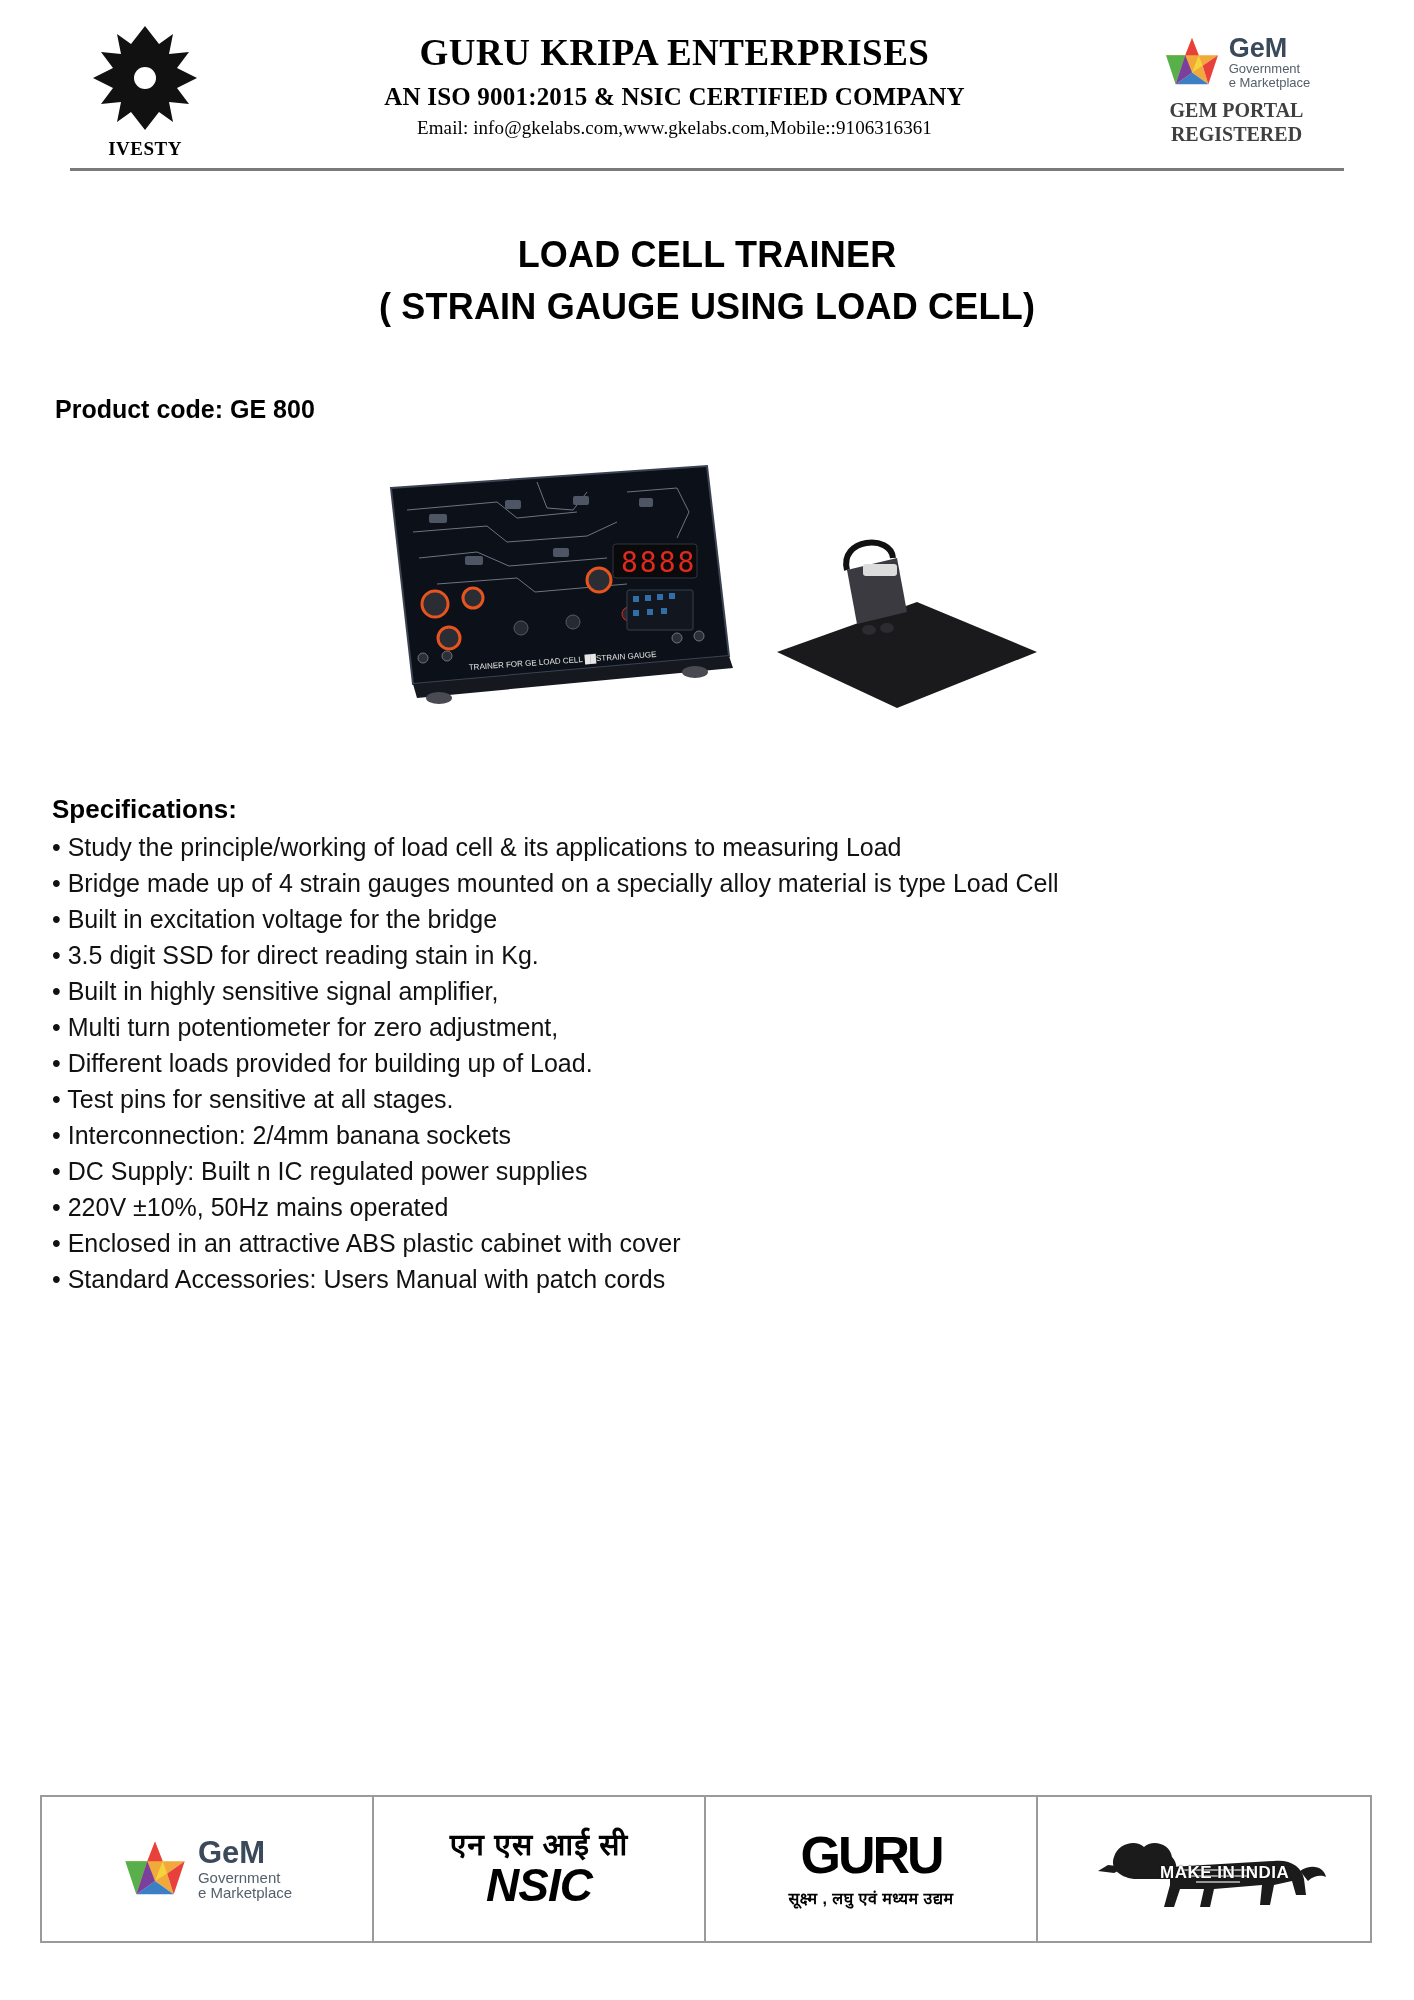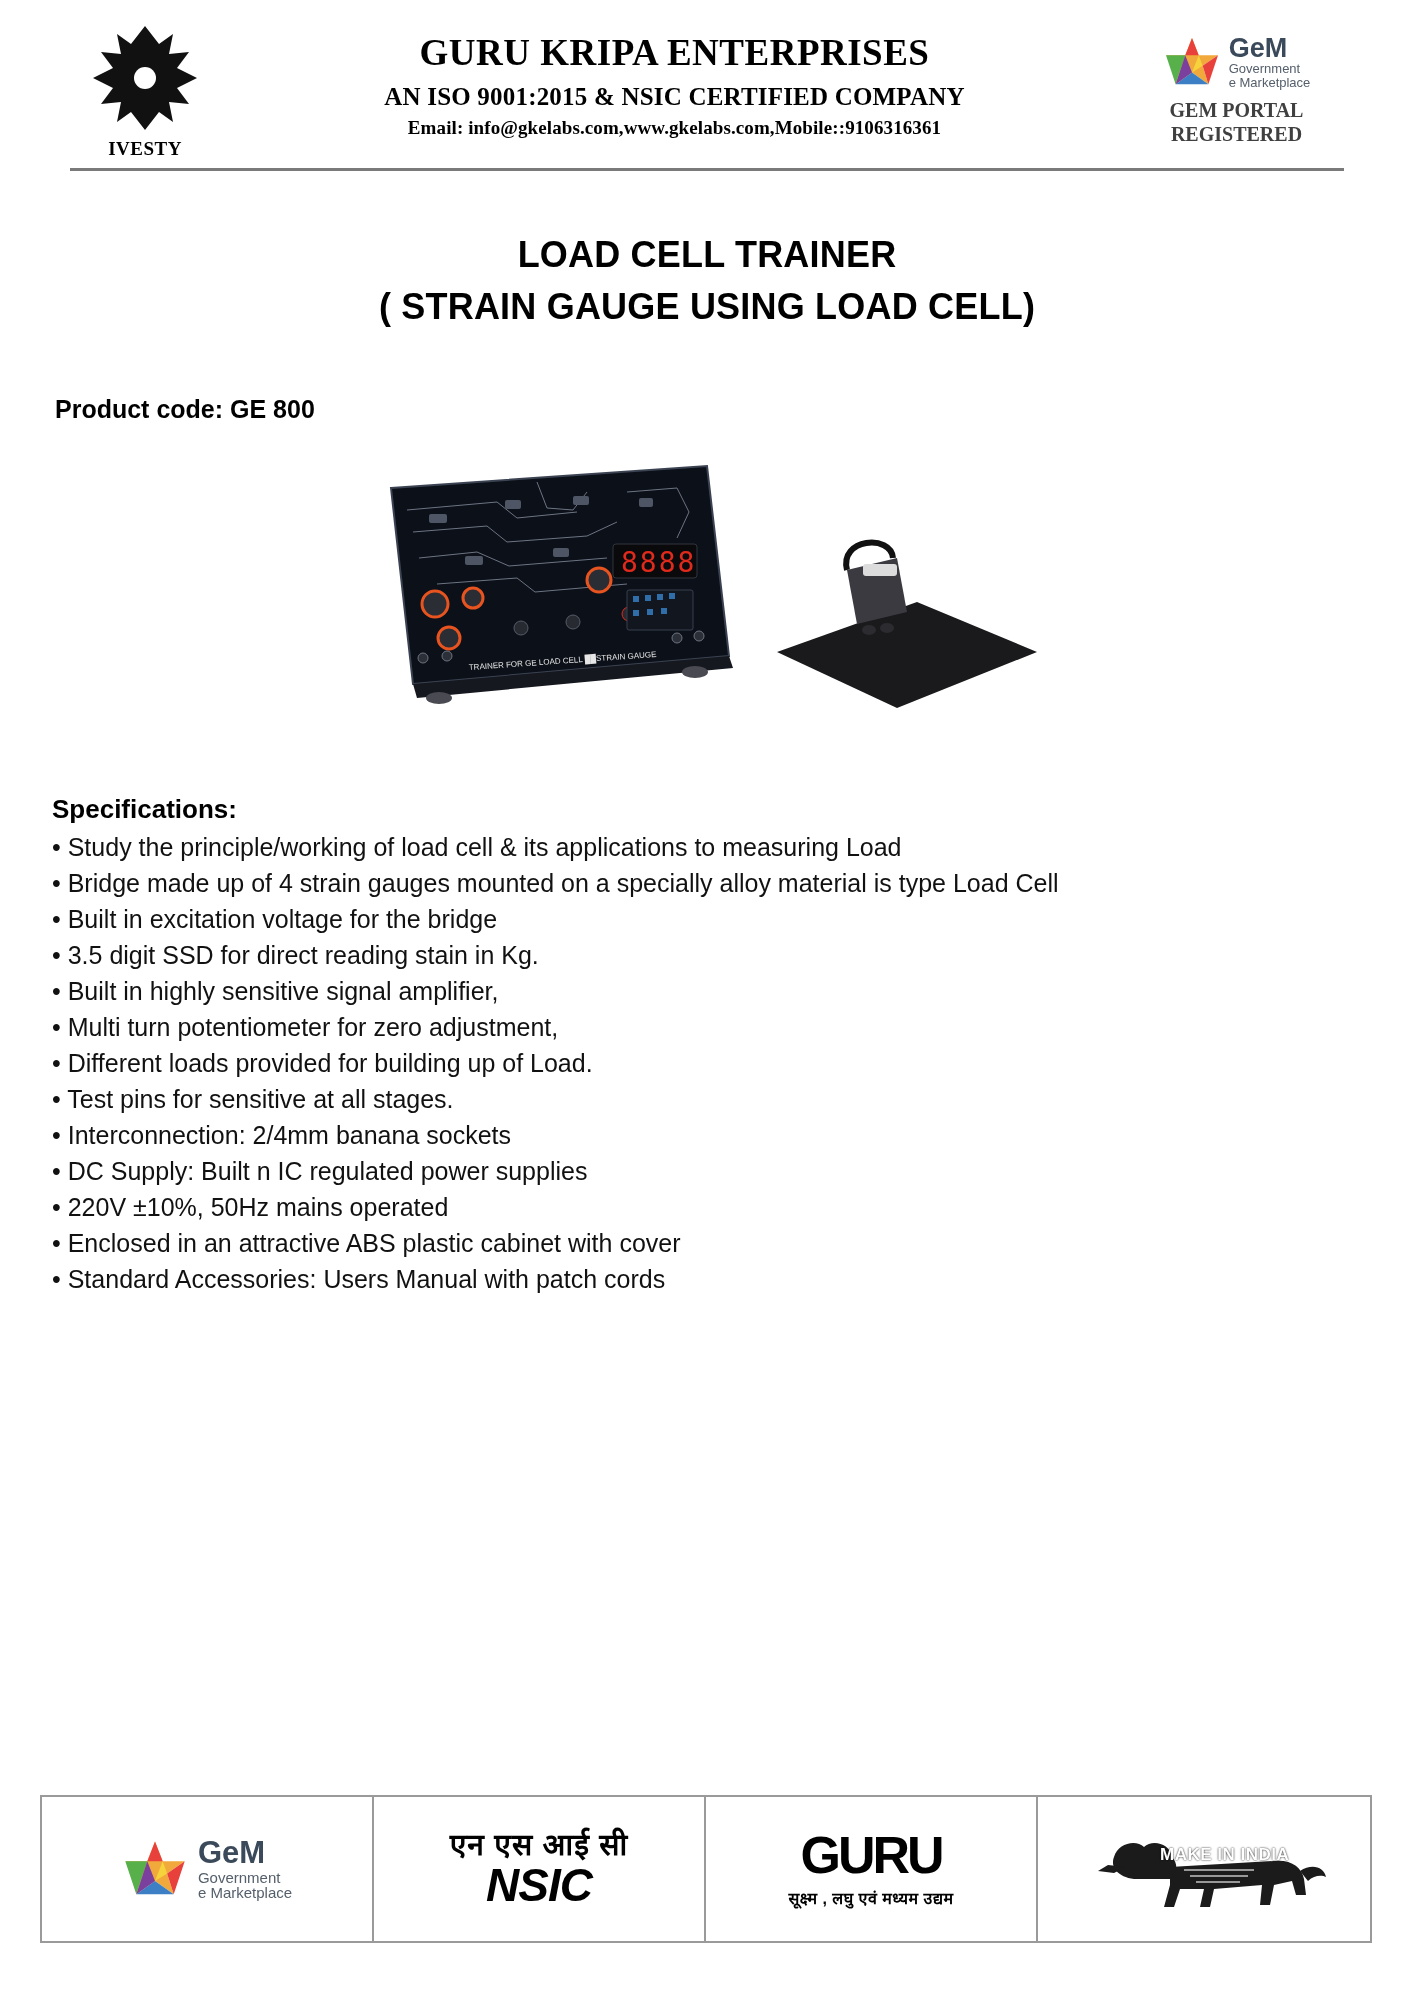--- a/index.html
+++ b/index.html
@@ -69,7 +69,7 @@
   }
   .company-email {
     font-size: 19px;
-    font-weight: bold;
+    font-weight: normal;
     margin-top: 6px;
     letter-spacing: 0.1px;
   }

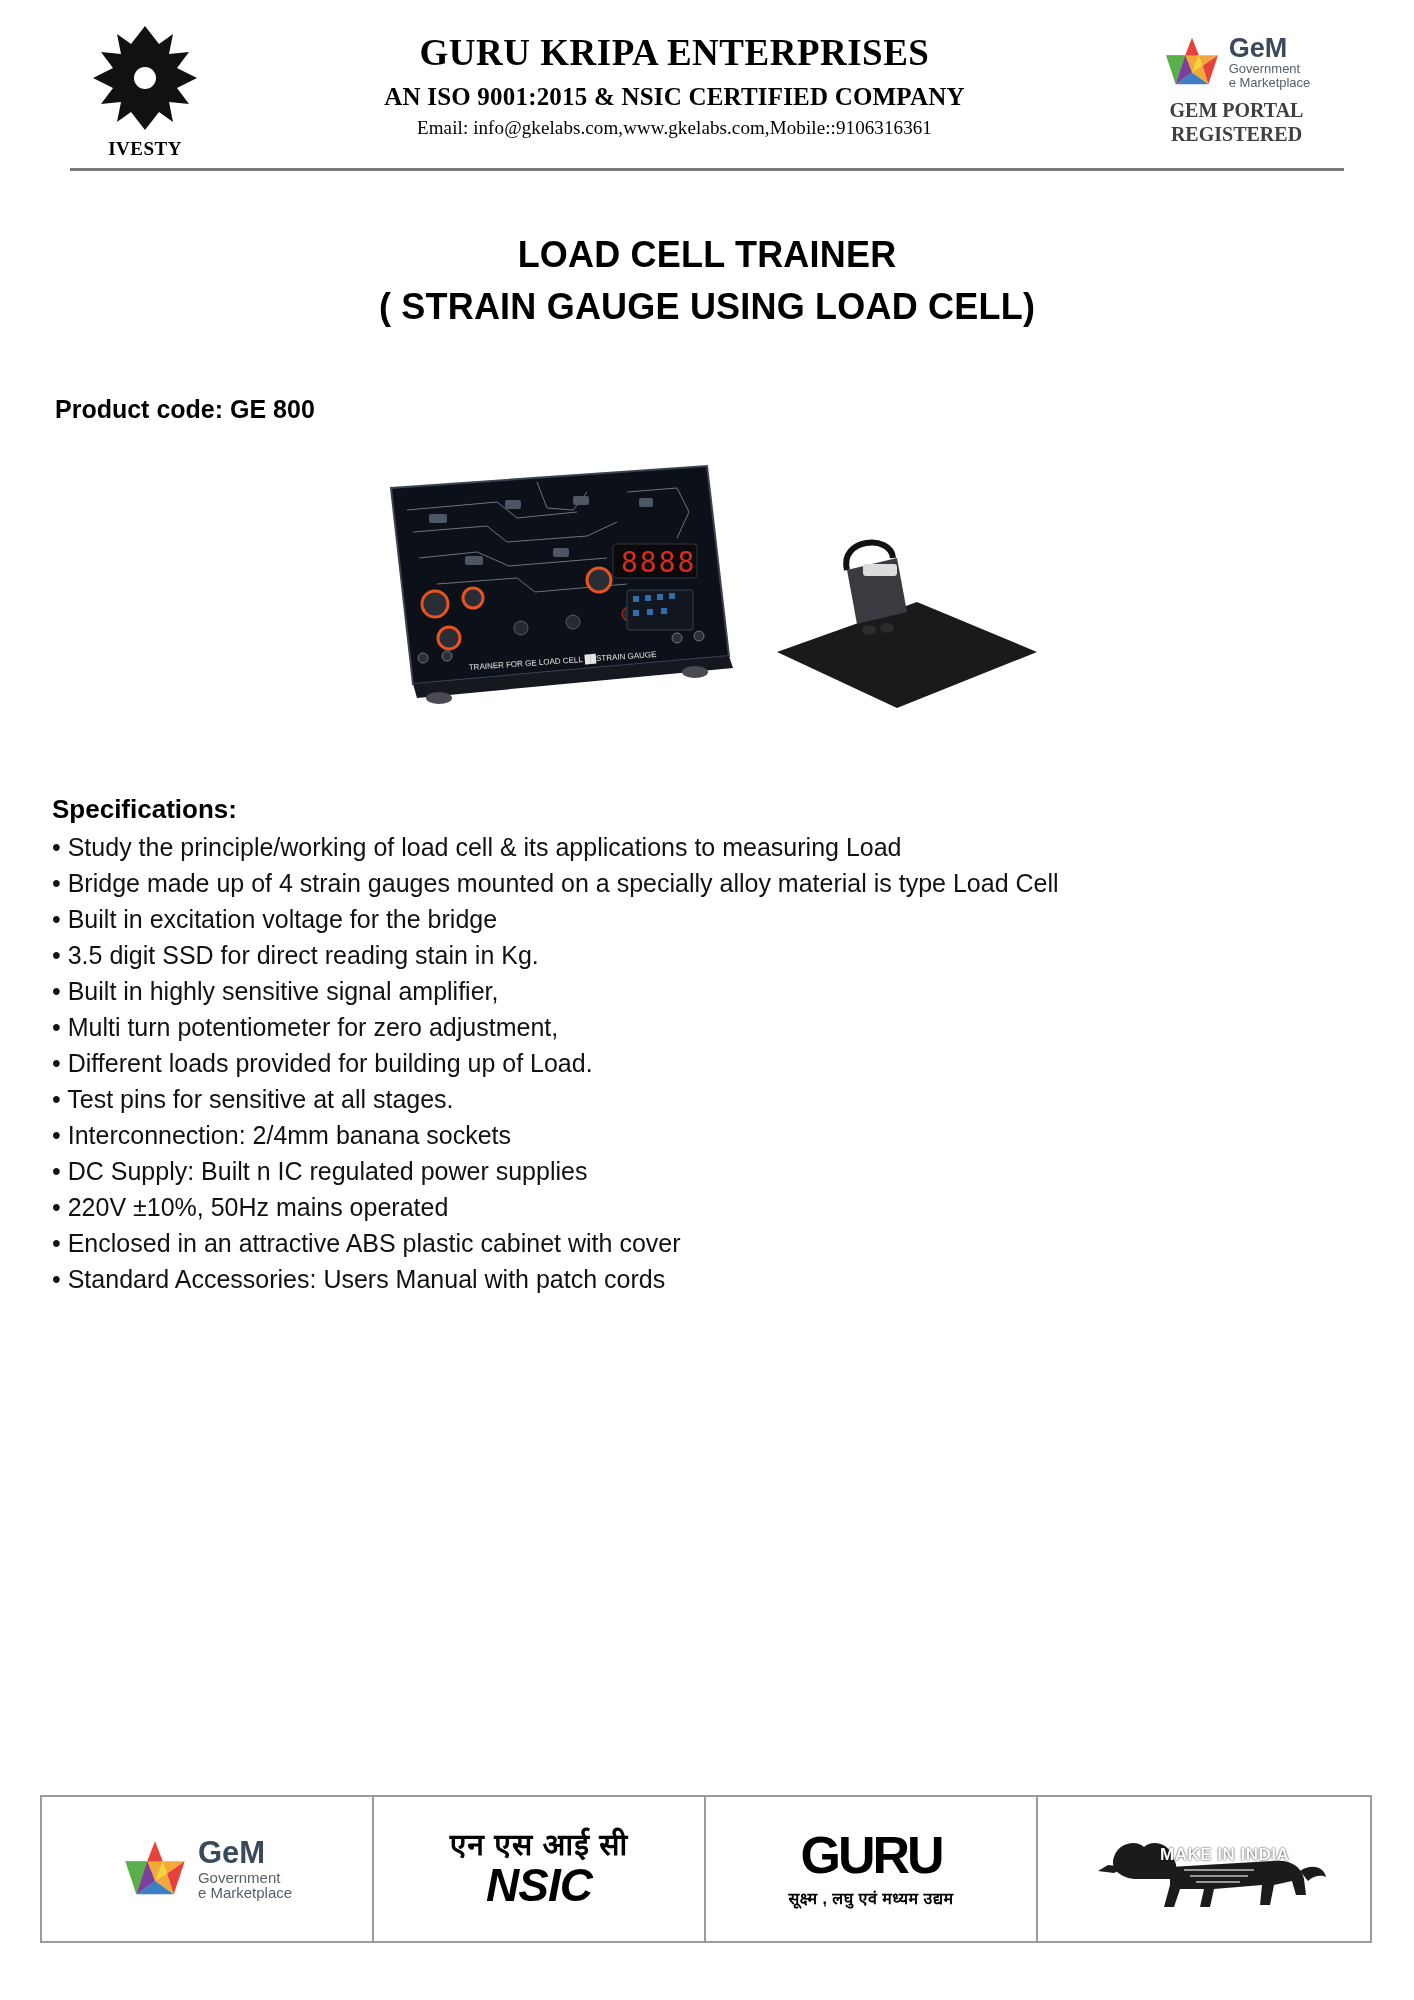--- a/index.html
+++ b/index.html
@@ -224,7 +224,7 @@
   .mii-text {
     position: absolute;
     left: 86px;
-    top: 36px;
+    top: 54px;
     color: #ffffff;
     font-size: 17px;
     font-weight: bold;

